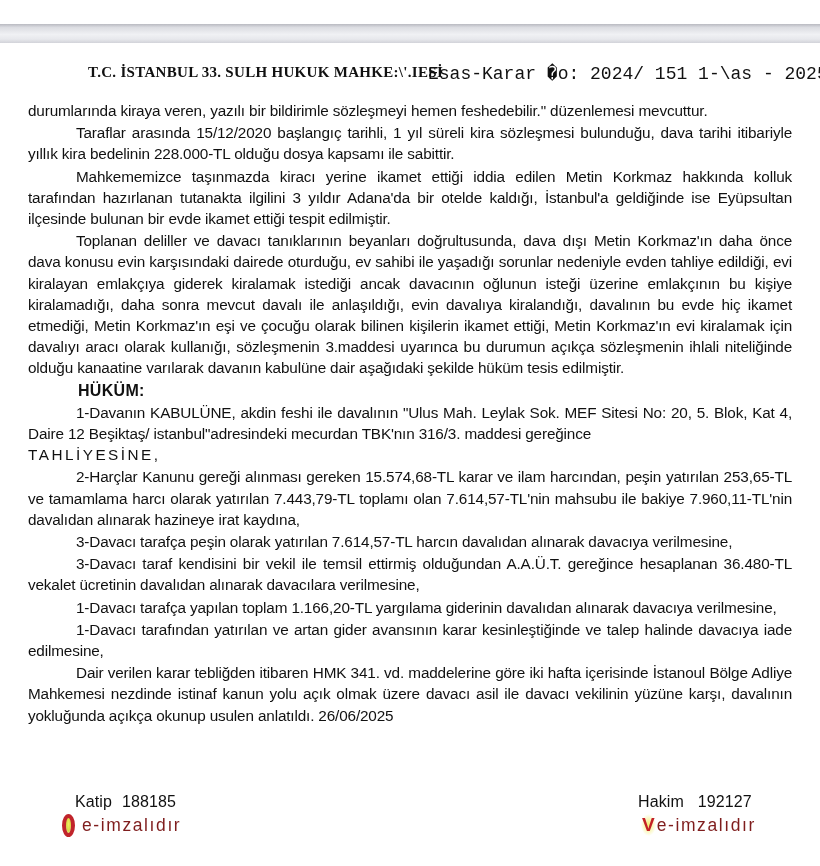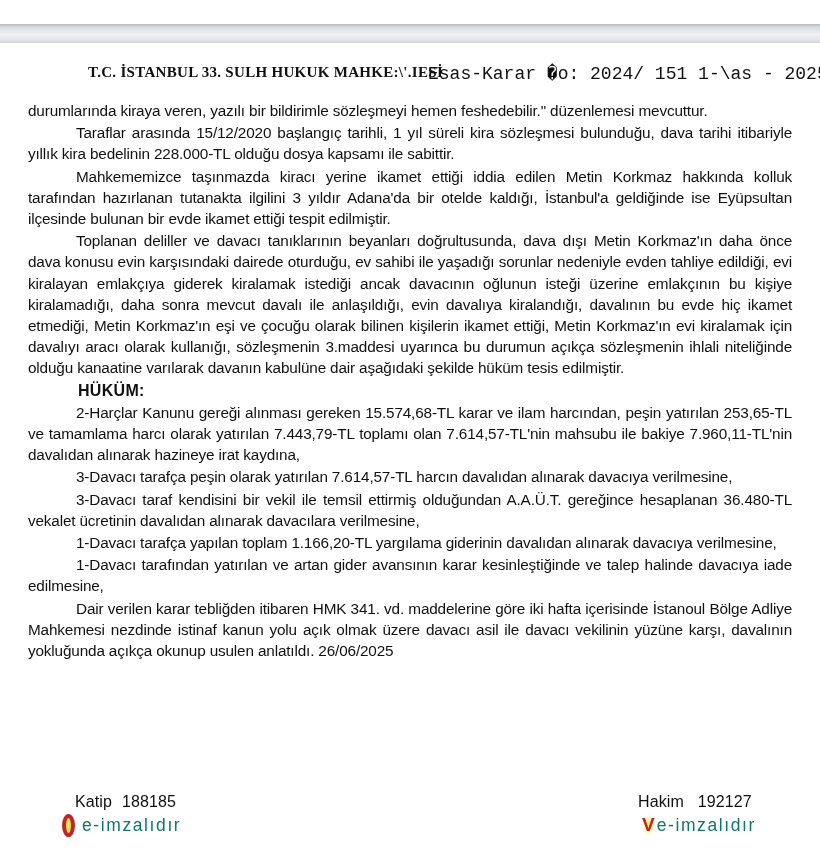--- a/index.html
+++ b/index.html
@@ -144,6 +144,7 @@
 
   <p class="ruling-heading"><span class="hd">HÜKÜM:</span></p>
 
+  <p class="para"><span>1-Davanın KABULÜNE, akdin feshi ile davalının "Ulus Mah. Leylak Sok. MEF Sitesi No: 20, 5. Blok, Kat 4, Daire 12 Beşiktaş/ istanbul"adresindeki mecurdan TBK'nın 316/3. maddesi gereğince</span><span class="tail-word">TAHLİYESİNE,</span></p>
 
   <p class="para">2-Harçlar Kanunu gereği alınması gereken 15.574,68-TL karar ve ilam harcından, peşin yatırılan 253,65-TL ve tamamlama harcı olarak yatırılan 7.443,79-TL toplamı olan 7.614,57-TL'nin mahsubu ile bakiye 7.960,11-TL'nin davalıdan alınarak hazineye irat kaydına,</p>
   <p class="para">3-Davacı tarafça peşin olarak yatırılan 7.614,57-TL harcın davalıdan alınarak davacıya verilmesine,</p>

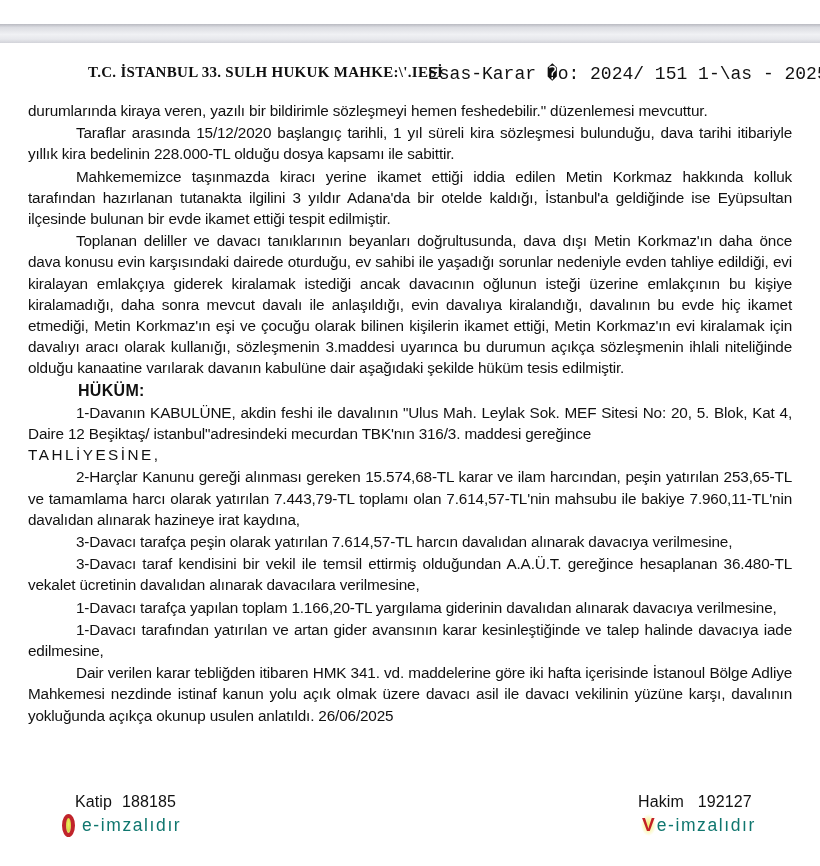--- a/index.html
+++ b/index.html
@@ -113,7 +113,7 @@
     box-sizing: border-box;
   }
   .stamp-text {
-    color: #0f766e;
+    color: #7f1d1d;
     font-size: 17.5px;
     letter-spacing: 1.6px;
   }

